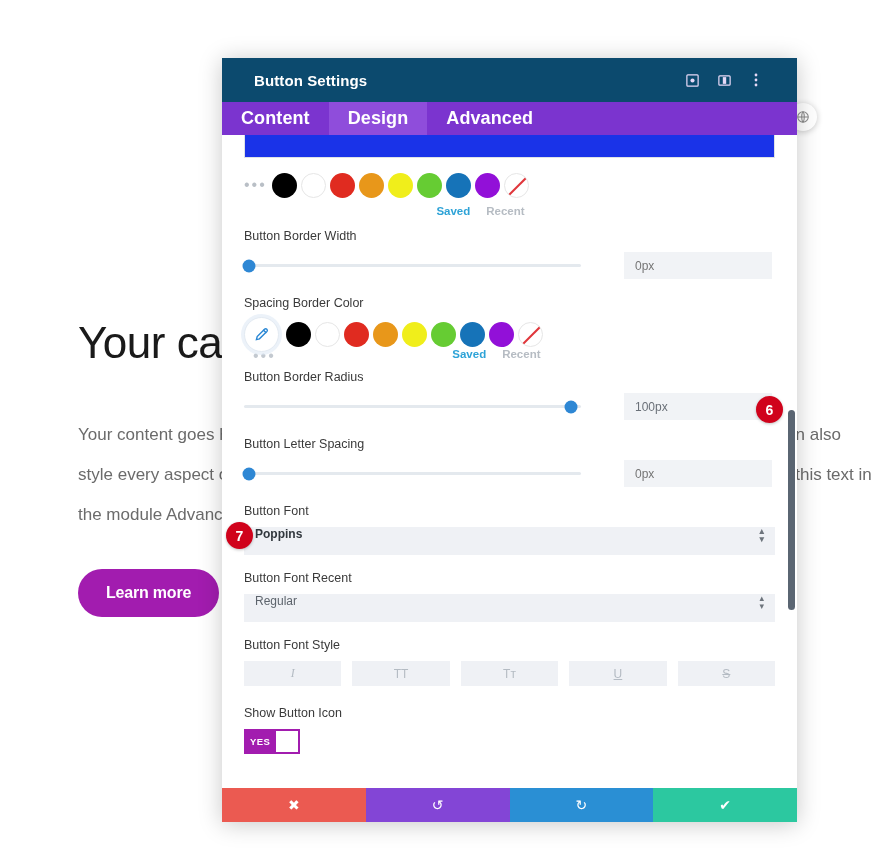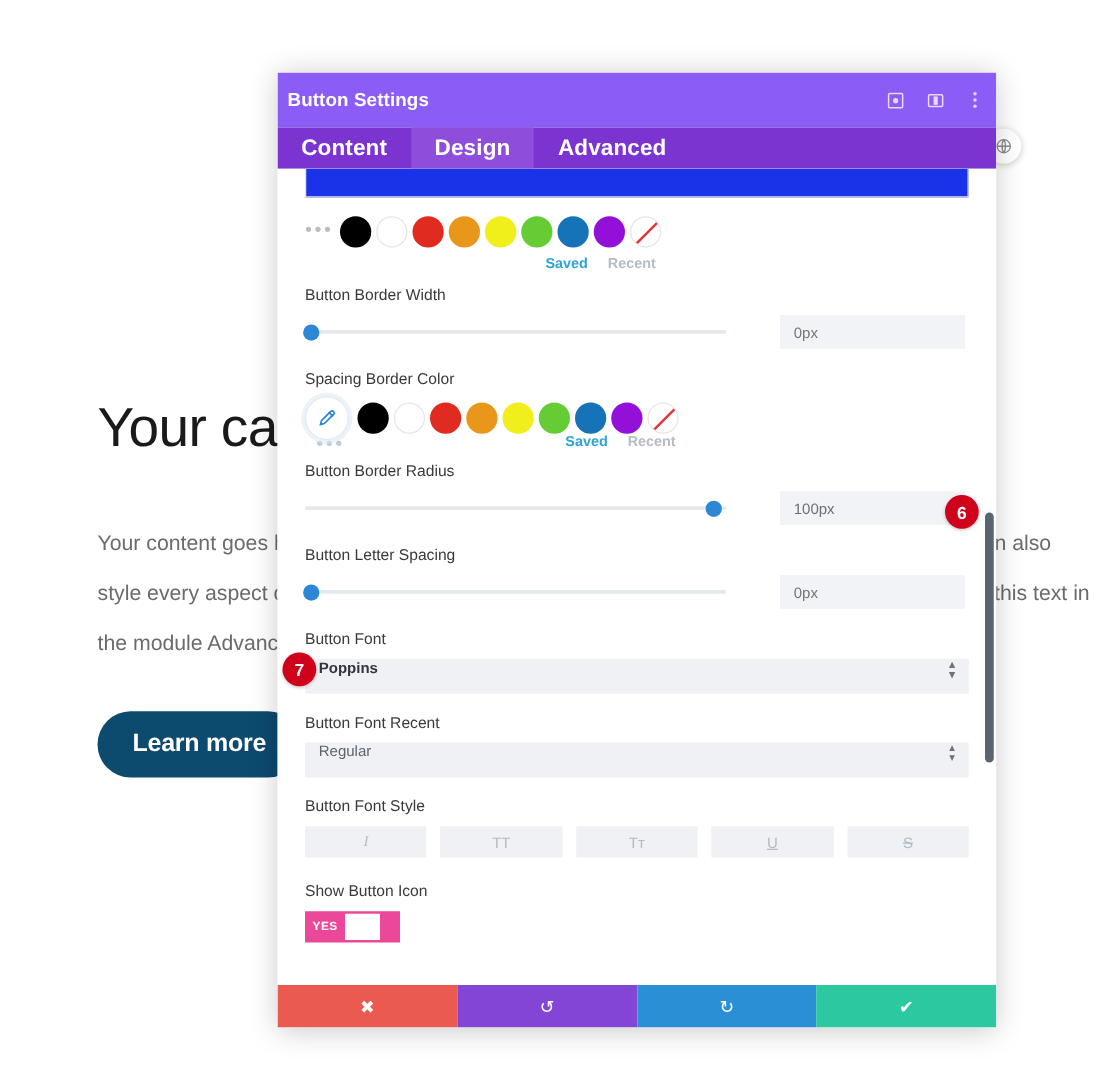--- a/index.html
+++ b/index.html
@@ -40,8 +40,8 @@
     z-index:10;display:flex;flex-direction:column;overflow:hidden;
   }
   #modal-header{
-    height:44px;background:#8b5cf6;display:flex;align-items:center;
-    padding:0 8px;color:#fff;flex:none;
+    height:44px;background:#0c4a6e;display:flex;align-items:center;
+    padding:0 32px;color:#fff;flex:none;
   }
   #modal-title{font-size:15px;font-weight:700;letter-spacing:.1px;}
   #header-actions{margin-left:auto;display:flex;align-items:center;gap:14px;}

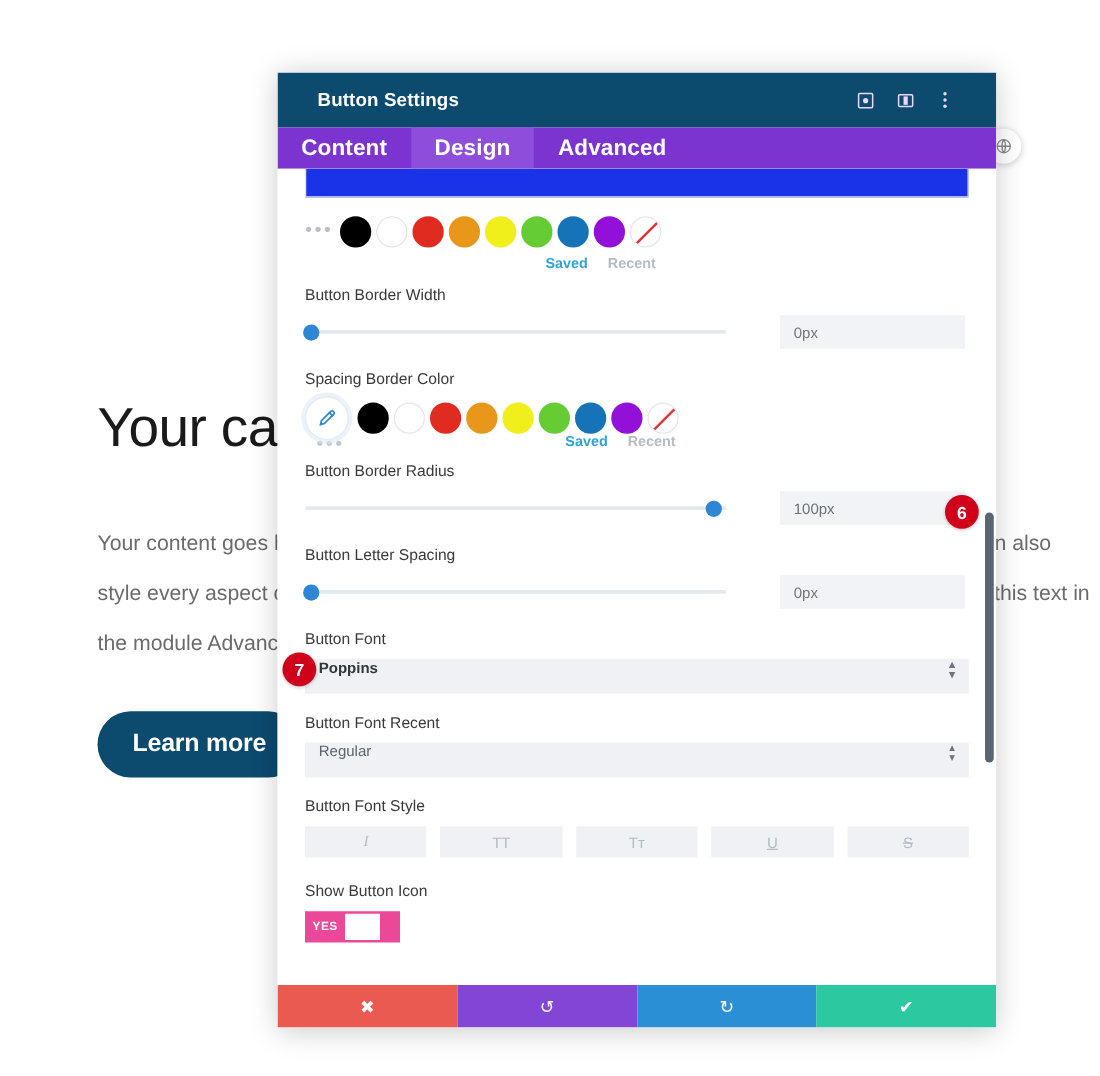--- a/index.html
+++ b/index.html
@@ -21,8 +21,8 @@
     font-size:17px;line-height:40px;color:#6b6b6b;margin:0;white-space:nowrap;
   }
   #learn-more{
-    display:inline-block;margin-top:34px;background:#0c4a6e;color:#fff;
-    border-radius:100px;padding:15px 28px;font-size:20px;font-weight:700;
+    display:inline-block;margin-top:34px;background:#a21caf;color:#fff;
+    border-radius:100px;padding:15px 28px;font-size:16px;font-weight:700;
     letter-spacing:-0.2px;border:none;cursor:pointer;
   }
 

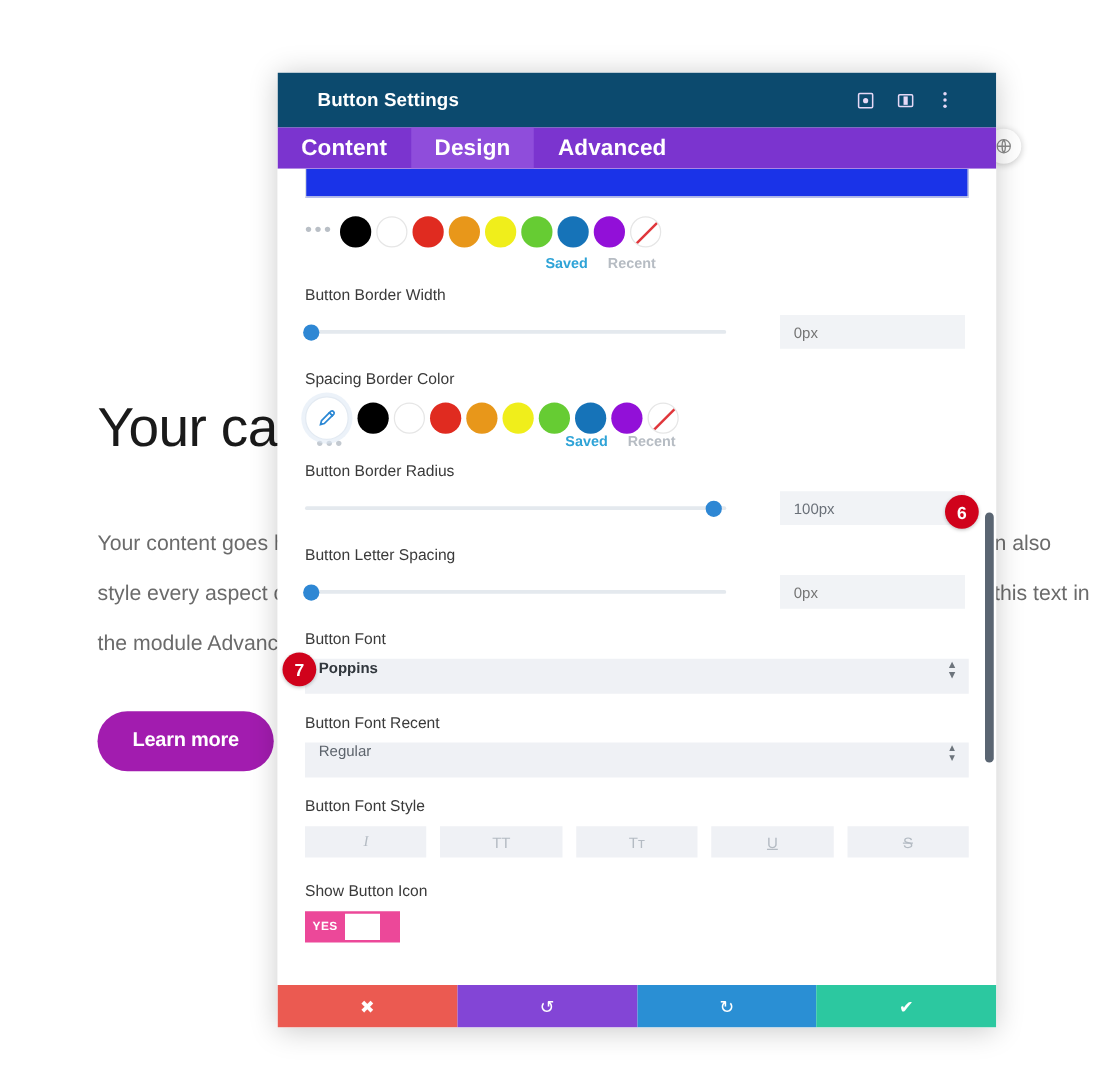--- a/index.html
+++ b/index.html
@@ -126,7 +126,7 @@
 
   
   .toggle{
-    width:76px;height:25px;background:#ec4899;display:flex;align-items:center;
+    width:56px;height:25px;background:#a21caf;display:flex;align-items:center;
     cursor:pointer;padding:0;box-sizing:border-box;
   }
   .toggle .tog-label{color:#fff;font-size:9.5px;font-weight:700;padding:0 6px;letter-spacing:.4px;}

